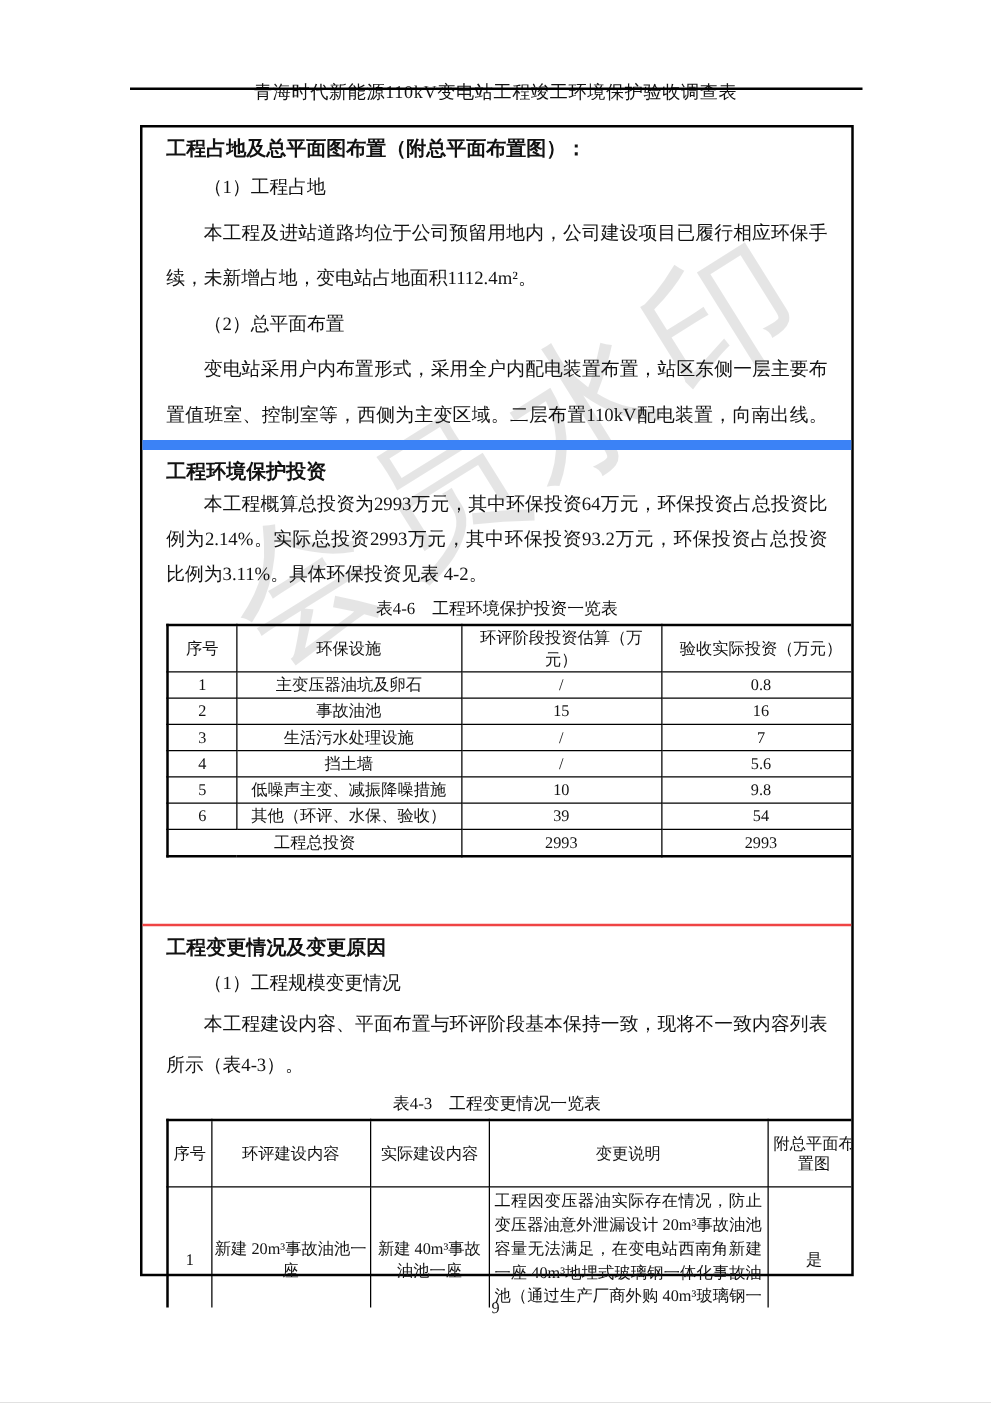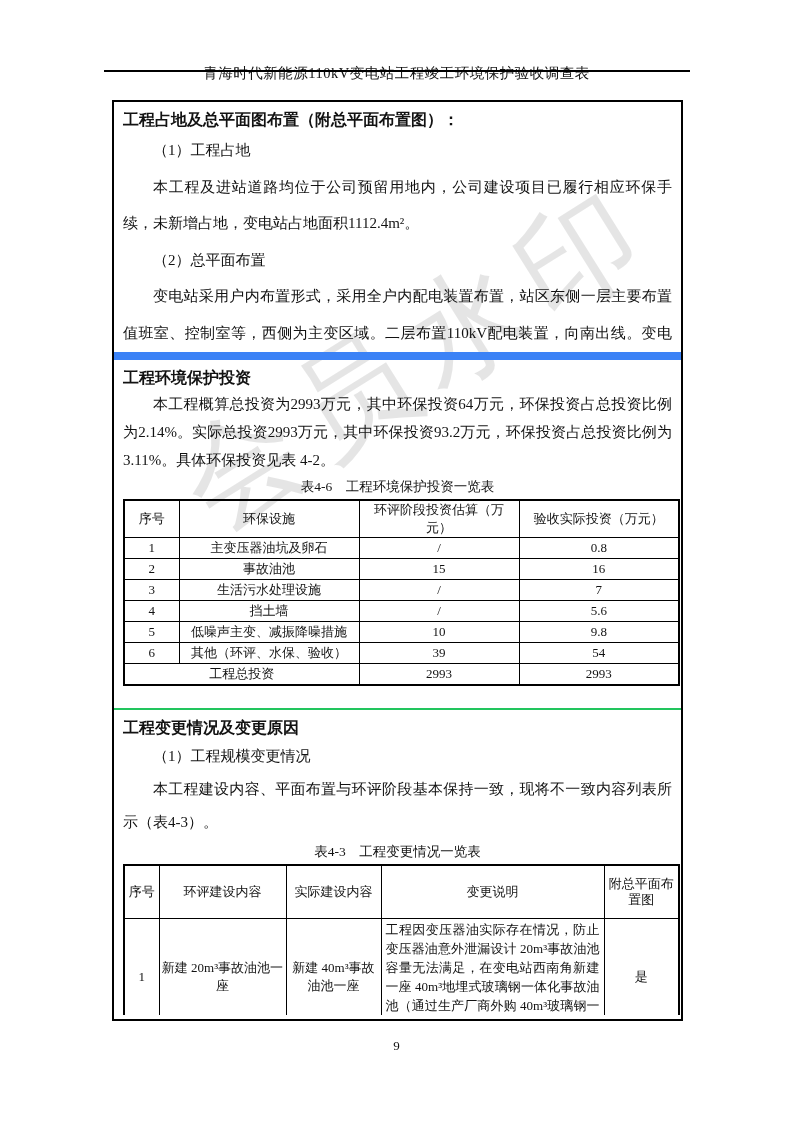--- a/index.html
+++ b/index.html
@@ -28,7 +28,7 @@
     position:absolute; left:112px; top:100px; width:571px; height:921px;
     border:2px solid #000; box-sizing:border-box; z-index:1; background:transparent;
   }
-  .section { box-sizing:border-box; padding:0 9px; overflow:hidden; }
+  .section { box-sizing:border-box; padding:0 19px; overflow:hidden; }
   .sec-1 { height:250px; }
   .sec-2 { height:356px; border-top:8px solid #3b82f6; }
   .sec-3 { height:307px; border-top:2px solid #22c55e; }

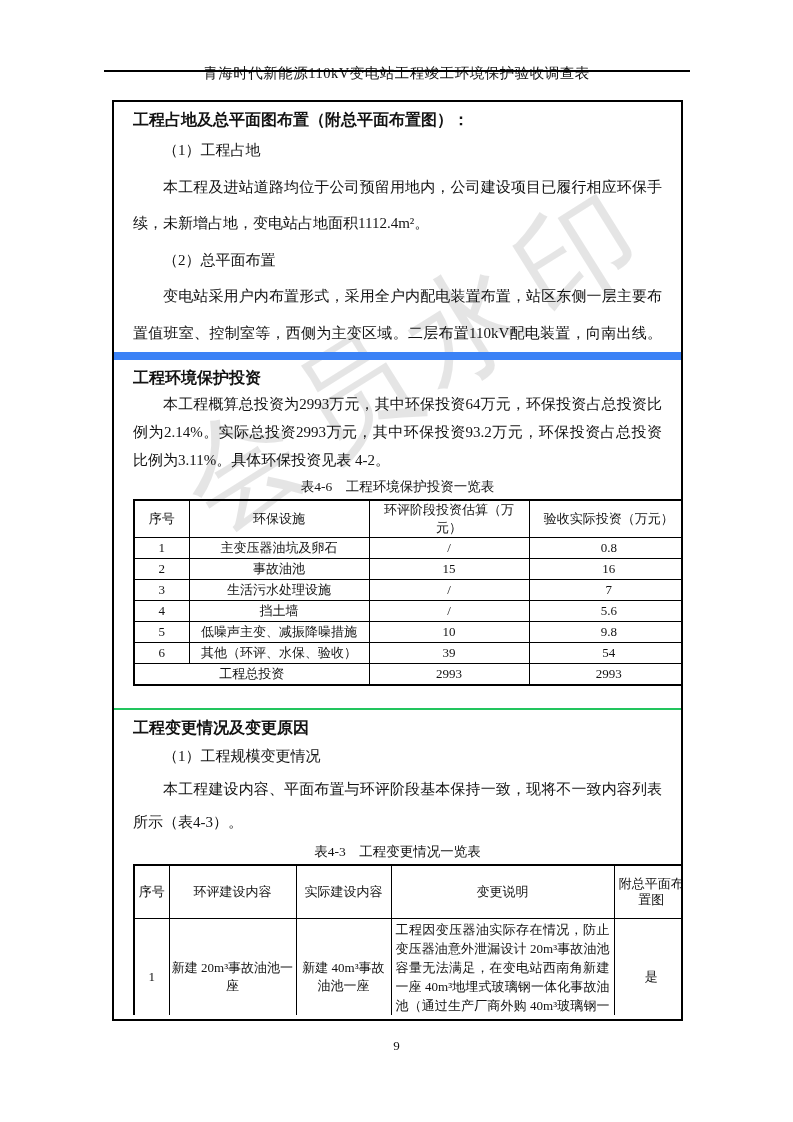--- a/index.html
+++ b/index.html
@@ -31,7 +31,7 @@
   .section { box-sizing:border-box; padding:0 19px; overflow:hidden; }
   .sec-1 { height:250px; }
   .sec-2 { height:356px; border-top:8px solid #3b82f6; }
-  .sec-3 { height:307px; border-top:2px solid #22c55e; }
+  .sec-3 { height:307px; border-top:2px solid #ef4444;margin-top:31px; }
   .sec-title { font-weight:bold; font-size:16px; padding-top:6px; line-height:24px; }
   .para { margin:0; font-size:15px; text-indent:2em; text-align:justify; }
   .sec-1 .para { line-height:36.5px; }

